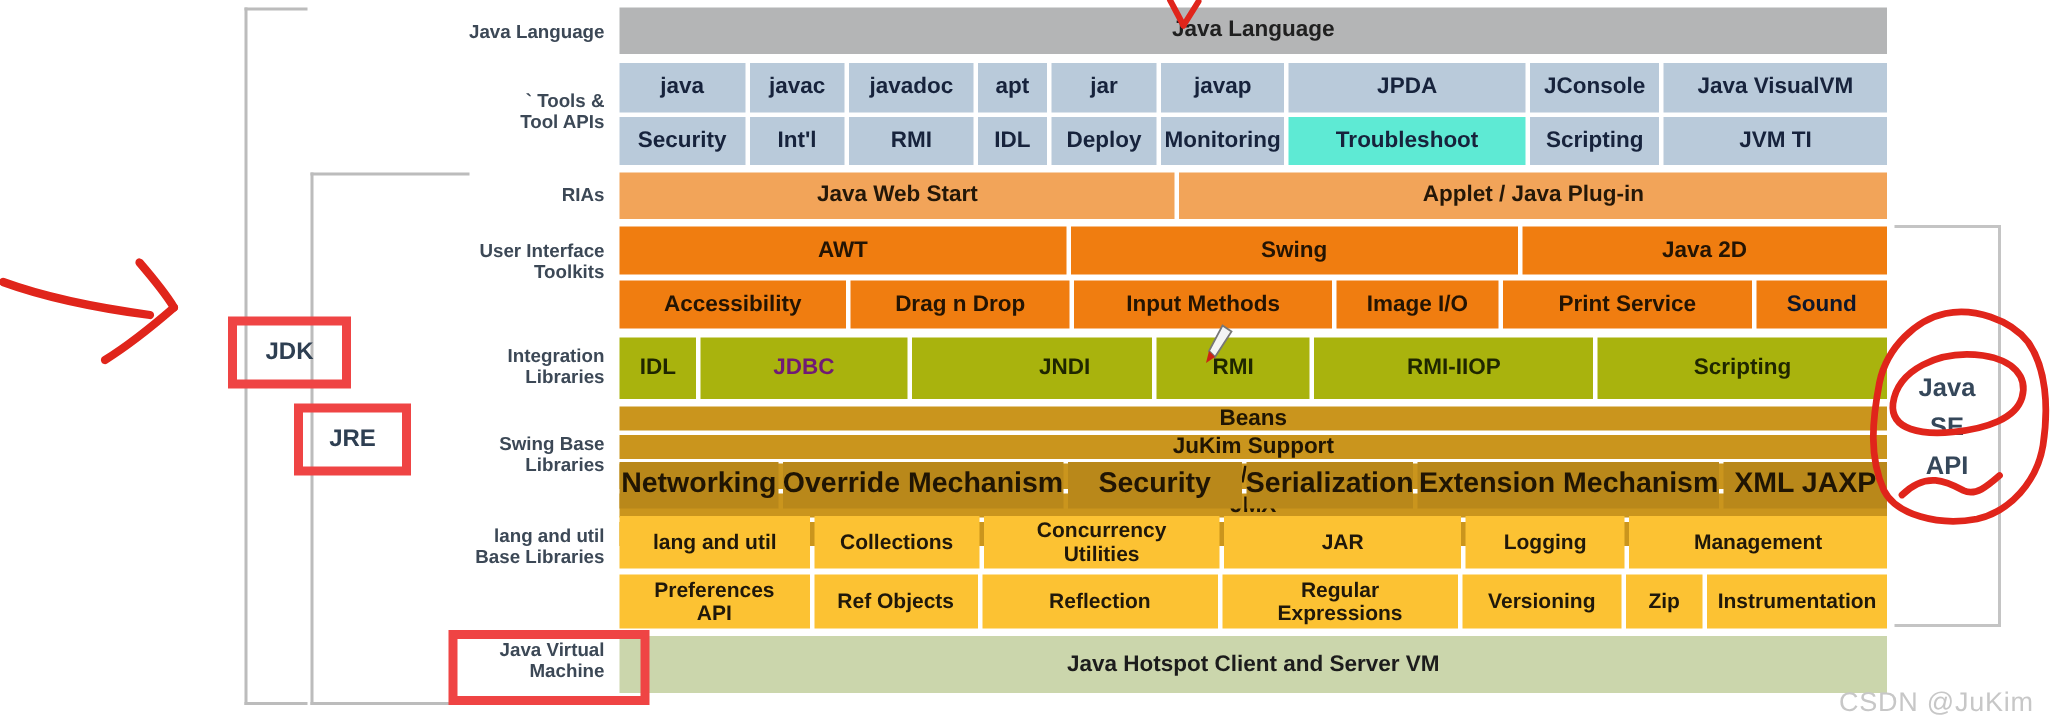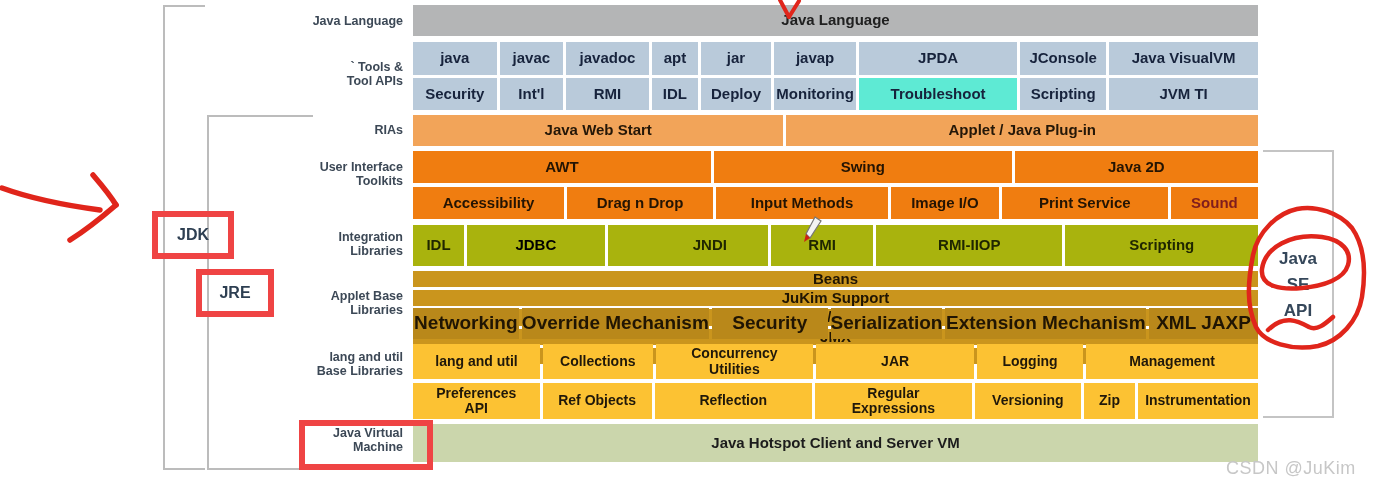--- a/index.html
+++ b/index.html
@@ -117,7 +117,7 @@
         <div class="cell" style="background: rgb(240, 125, 16); color: rgb(36, 20, 3); flex: 20.7 1 0px;">Input Methods</div>
         <div class="cell" style="background: rgb(240, 125, 16); color: rgb(36, 20, 3); flex: 13 1 0px;">Image I/O</div>
         <div class="cell" style="background: rgb(240, 125, 16); color: rgb(36, 20, 3); flex: 20 1 0px;">Print Service</div>
-        <div class="cell" style="background: rgb(240, 125, 16); color: #7f1d1d; flex: 10.5 1 0px;">Sound</div>
+        <div class="cell" style="background: rgb(240, 125, 16); color: #0f172a; flex: 10.5 1 0px;">Sound</div>
       </div>
       <div class="row" style="height: 41px; margin-bottom: 5px; font-size: 15px;">
         <div class="cell" style="background: rgb(169, 179, 13); color: rgb(31, 38, 0); flex: 6.5 1 0px;">IDL</div>

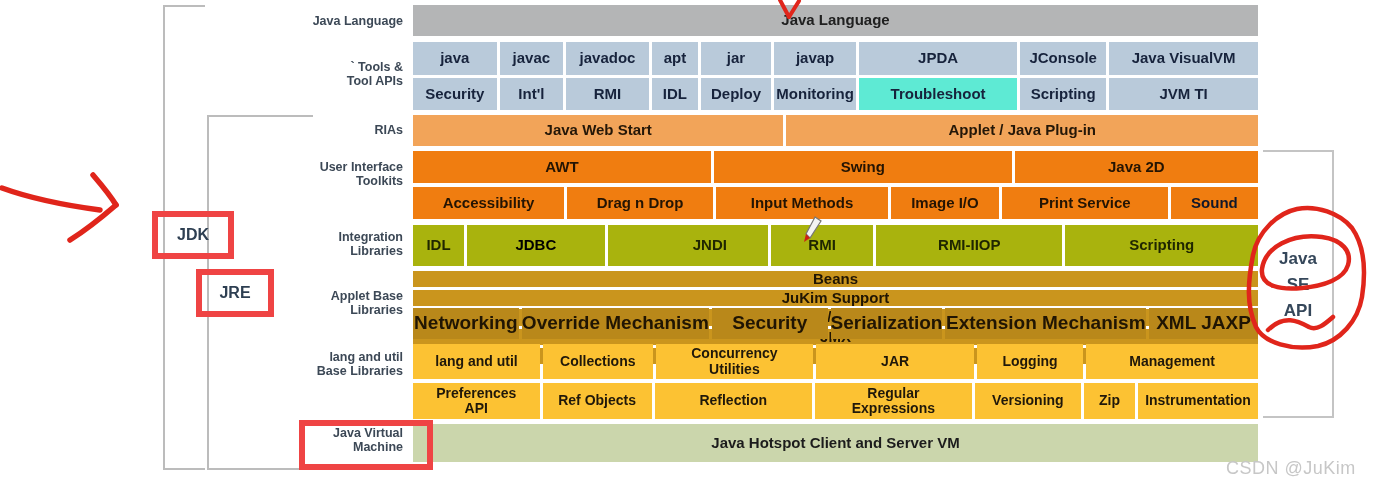--- a/index.html
+++ b/index.html
@@ -121,7 +121,7 @@
       </div>
       <div class="row" style="height: 41px; margin-bottom: 5px; font-size: 15px;">
         <div class="cell" style="background: rgb(169, 179, 13); color: rgb(31, 38, 0); flex: 6.5 1 0px;">IDL</div>
-        <div class="cell" style="background: rgb(169, 179, 13); color: #000000; flex: 17.5 1 0px;">JDBC</div>
+        <div class="cell" style="background: rgb(169, 179, 13); color: #701a75; flex: 17.5 1 0px;">JDBC</div>
         <div class="cell" style="background: rgb(169, 179, 13); color: rgb(31, 38, 0); flex: 14.8 1 0px; padding-left: 44px;">JNDI</div>
         <div class="cell" style="background: rgb(169, 179, 13); color: rgb(31, 38, 0); flex: 13 1 0px;">RMI</div>
         <div class="cell" style="background: rgb(169, 179, 13); color: rgb(31, 38, 0); flex: 23.7 1 0px;">RMI-IIOP</div>

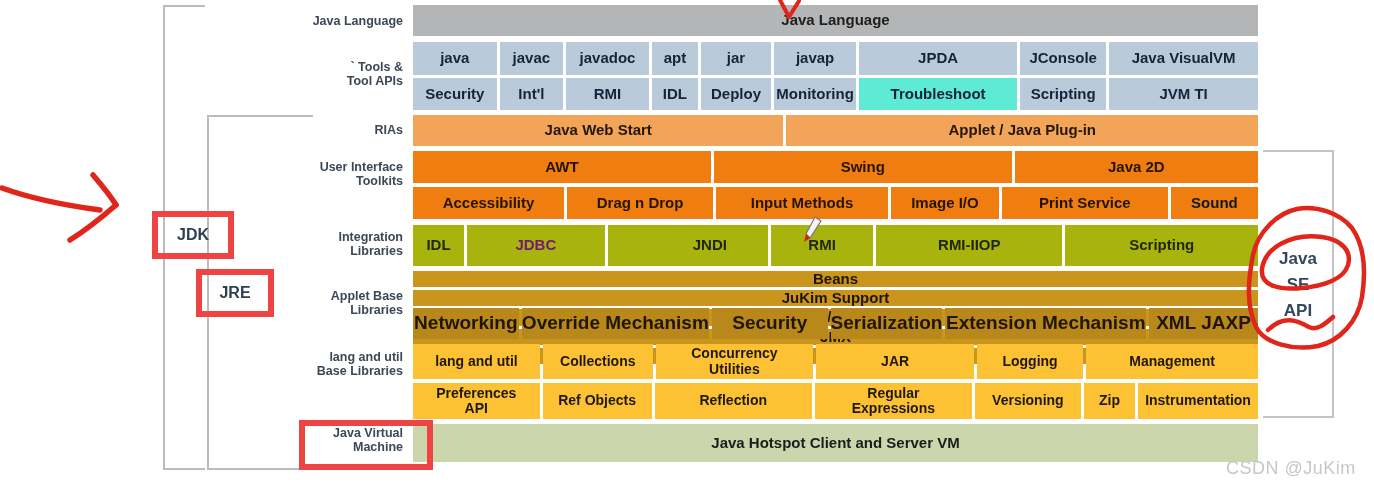--- a/index.html
+++ b/index.html
@@ -61,7 +61,7 @@
 Toolkits</div>
   <div class="side-label" style="top:230px">Integration
 Libraries</div>
-  <div class="side-label" style="top:289px">Applet Base
+  <div class="side-label" style="top:289px">Swing Base
 Libraries</div>
   <div class="side-label" style="top:350px">lang and util
 Base Libraries</div>

